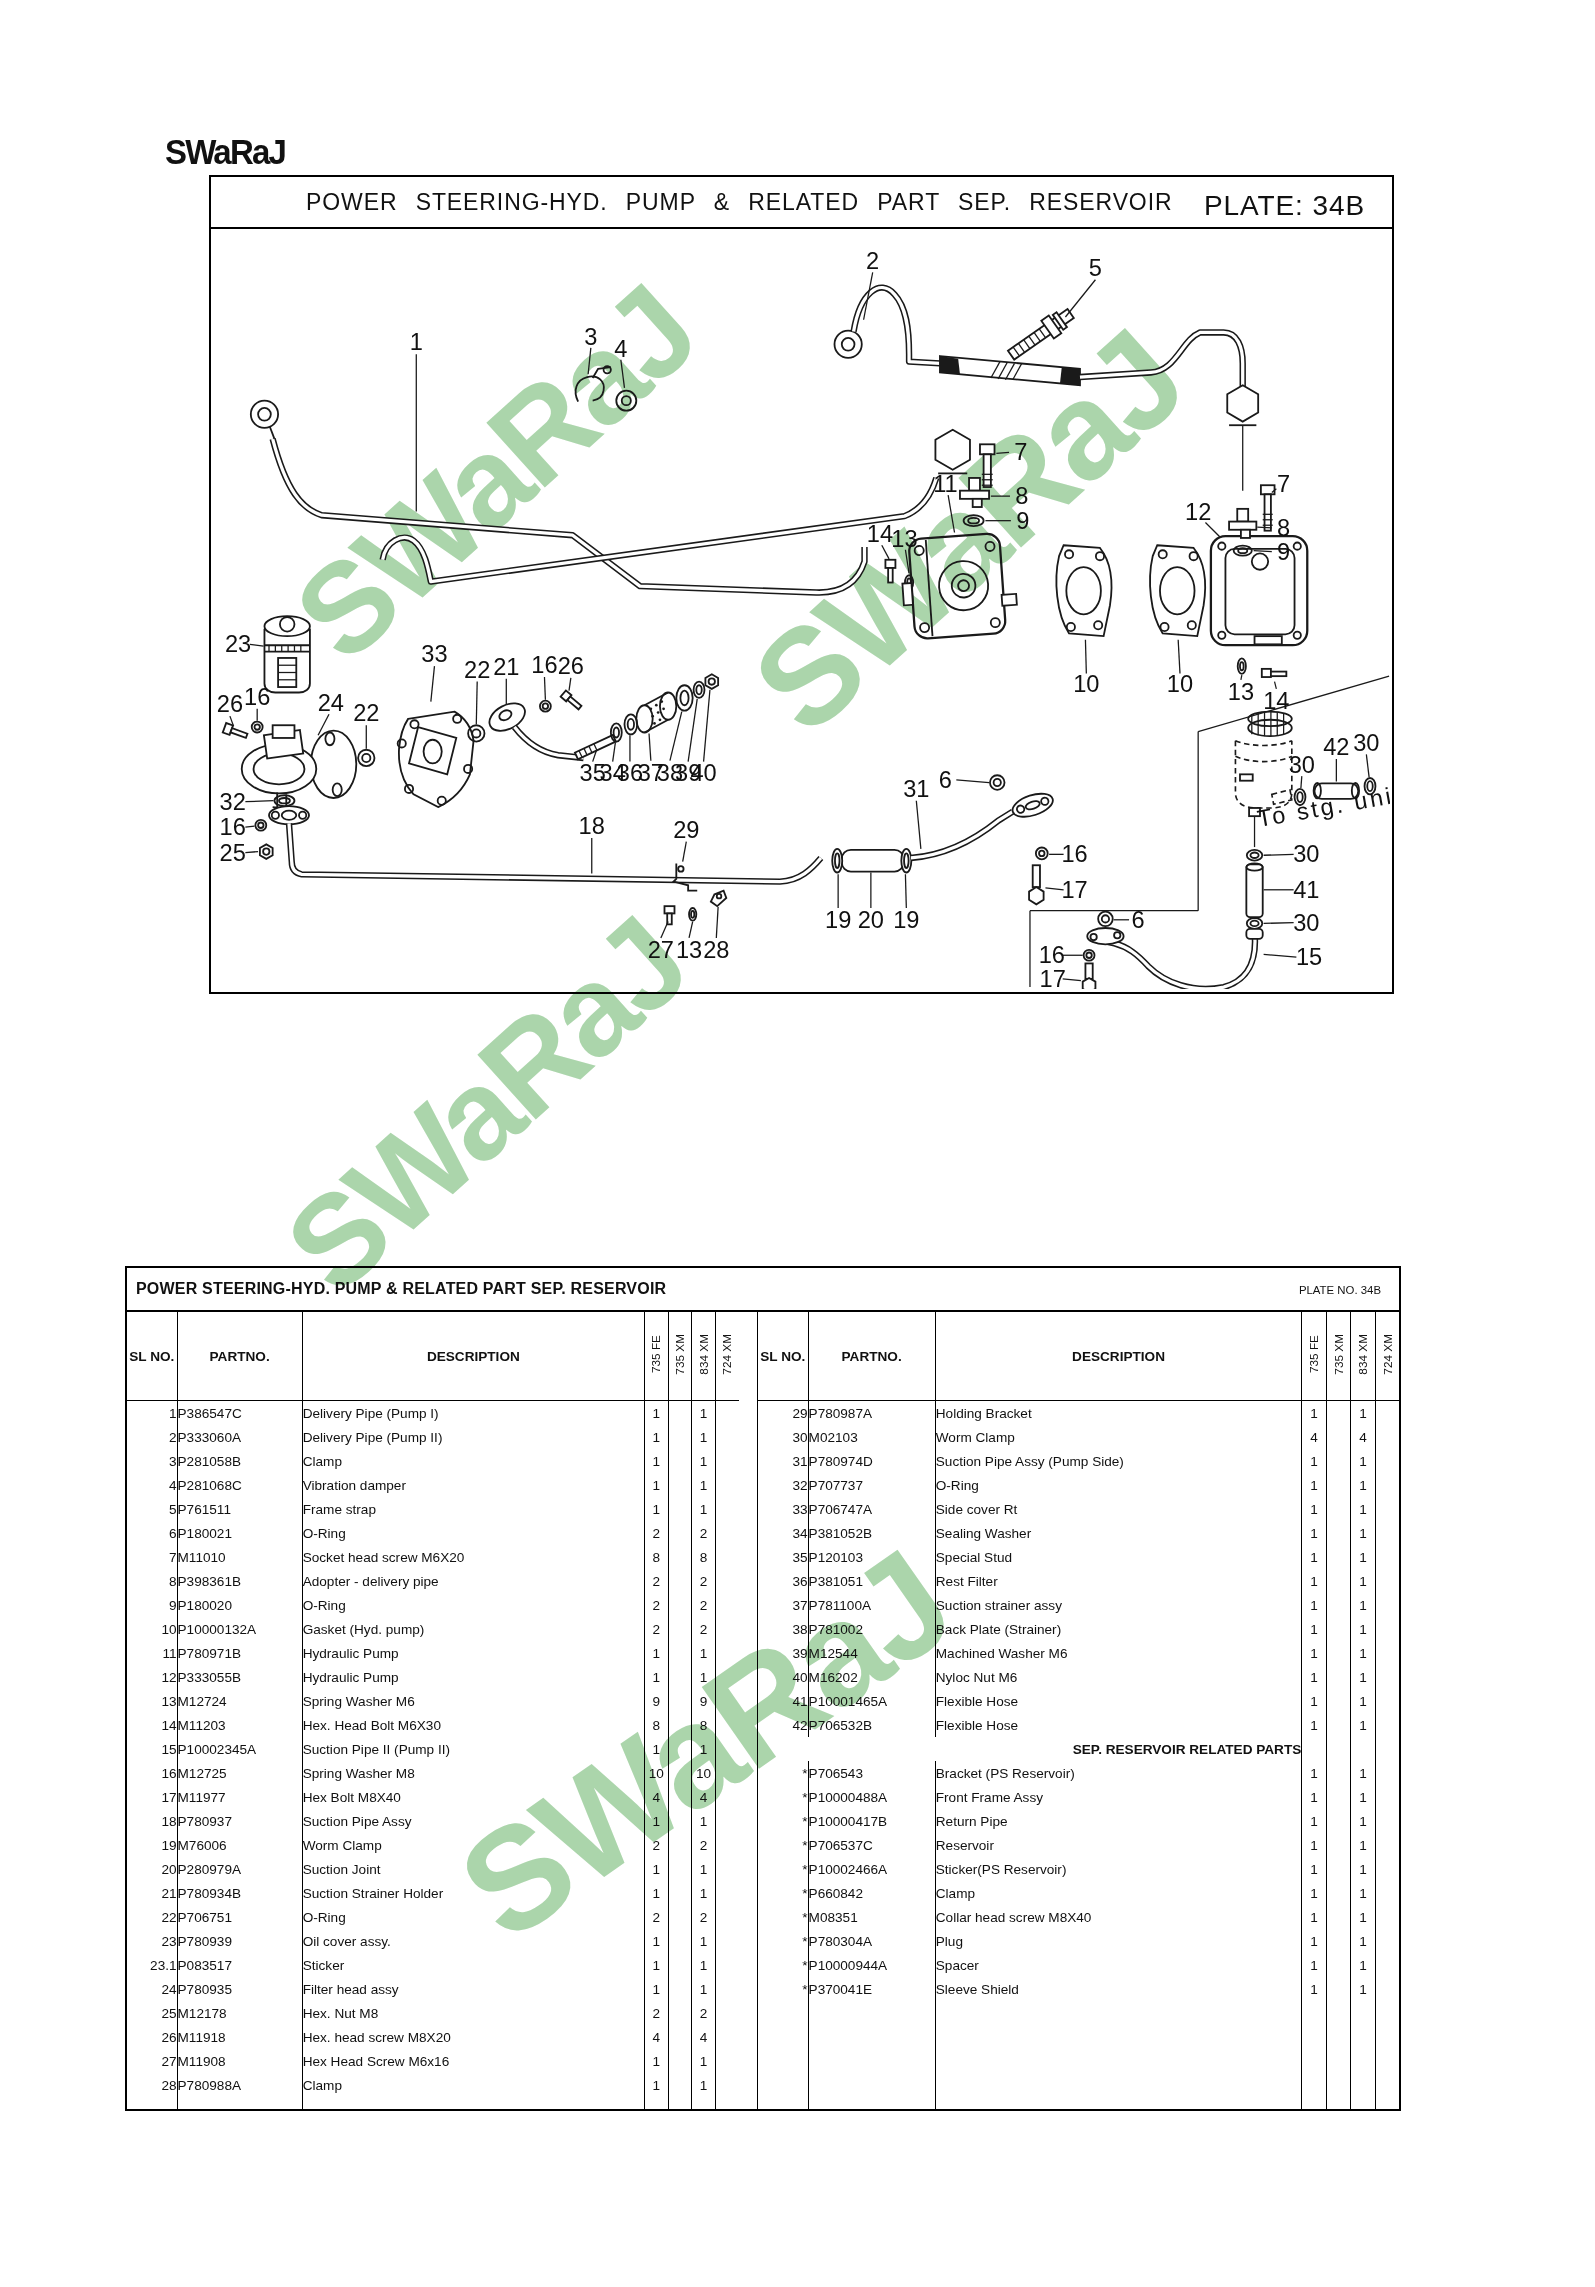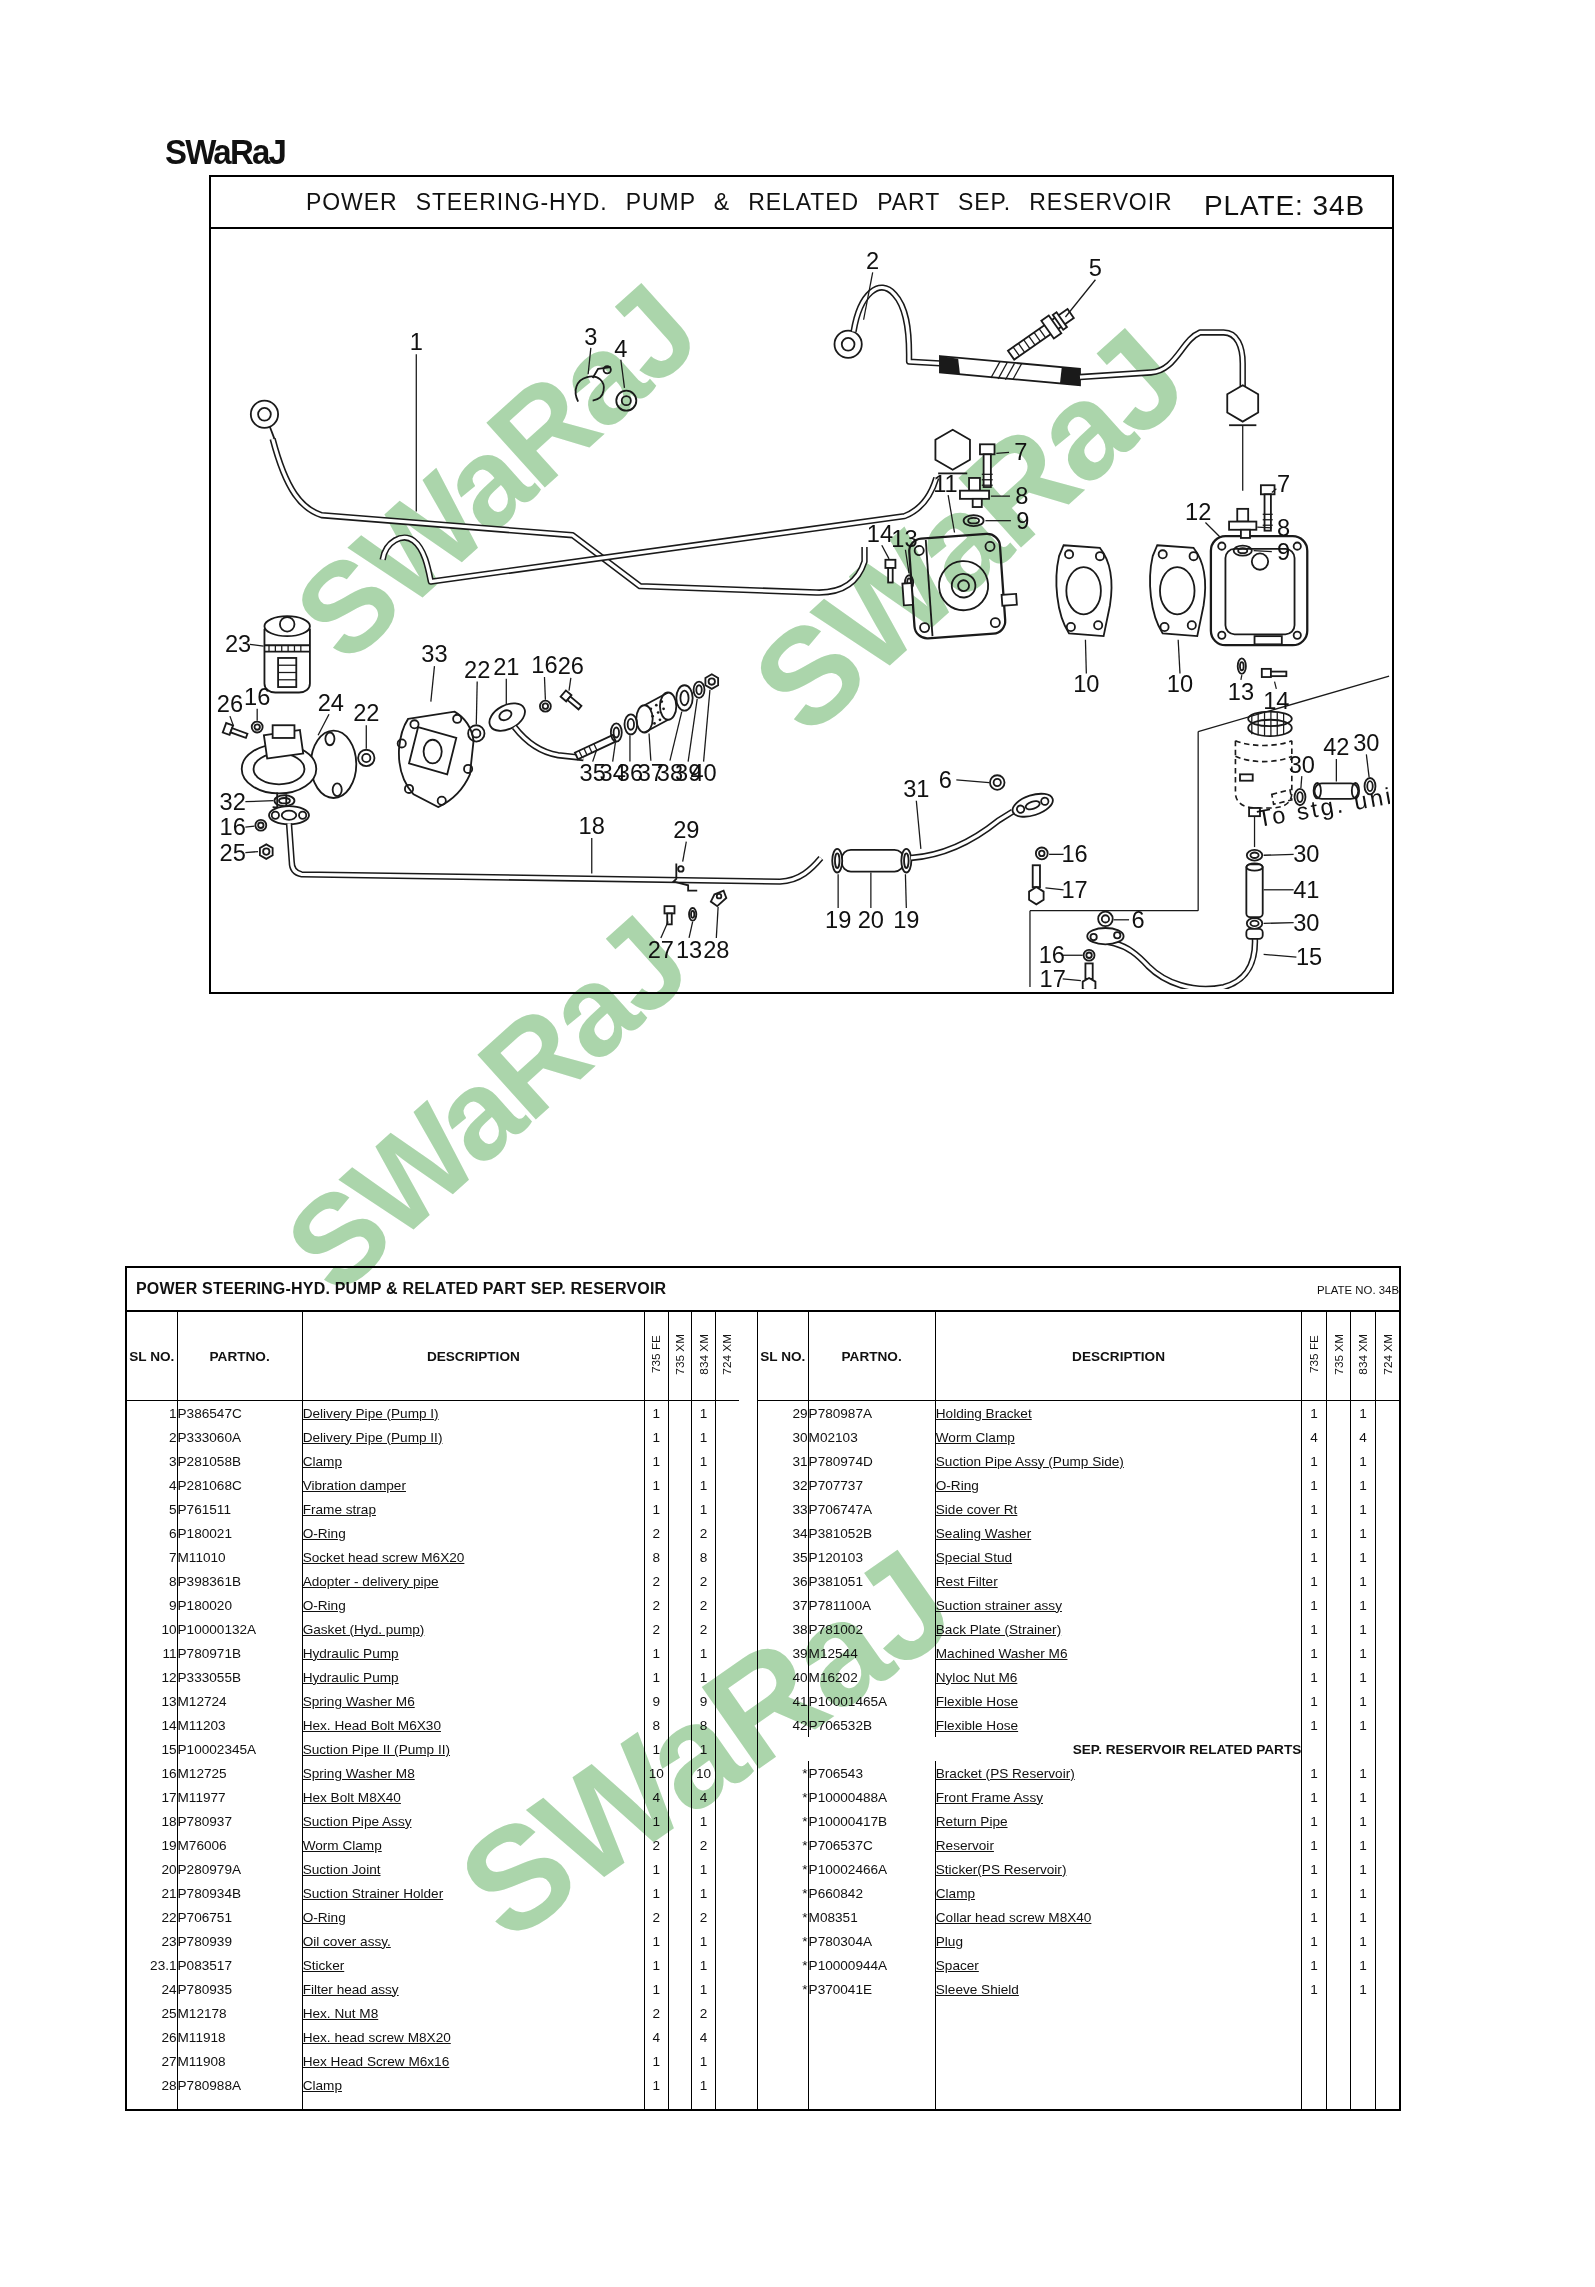--- a/index.html
+++ b/index.html
@@ -23,7 +23,7 @@
   .tblbox{left:125px;top:1266px;width:1272px;height:841px;border:2px solid #000;z-index:2;}
   .ttitle{position:absolute;left:0;top:0;width:100%;height:44px;border-bottom:2.3px solid #000;box-sizing:border-box;}
   .ttitle .t{position:absolute;left:9px;top:11.8px;font-size:16px;font-weight:bold;letter-spacing:0.2px;}
-  .ttitle .p{position:absolute;right:0;top:15.5px;font-size:11.4px;}
+  .ttitle .p{position:absolute;right:18px;top:15.5px;font-size:11.4px;}
   .half{position:absolute;top:44px;bottom:0;}
   .half table{border-collapse:collapse;table-layout:fixed;width:100%;height:100%;background:transparent;}
   .half{left:0;width:612px;}

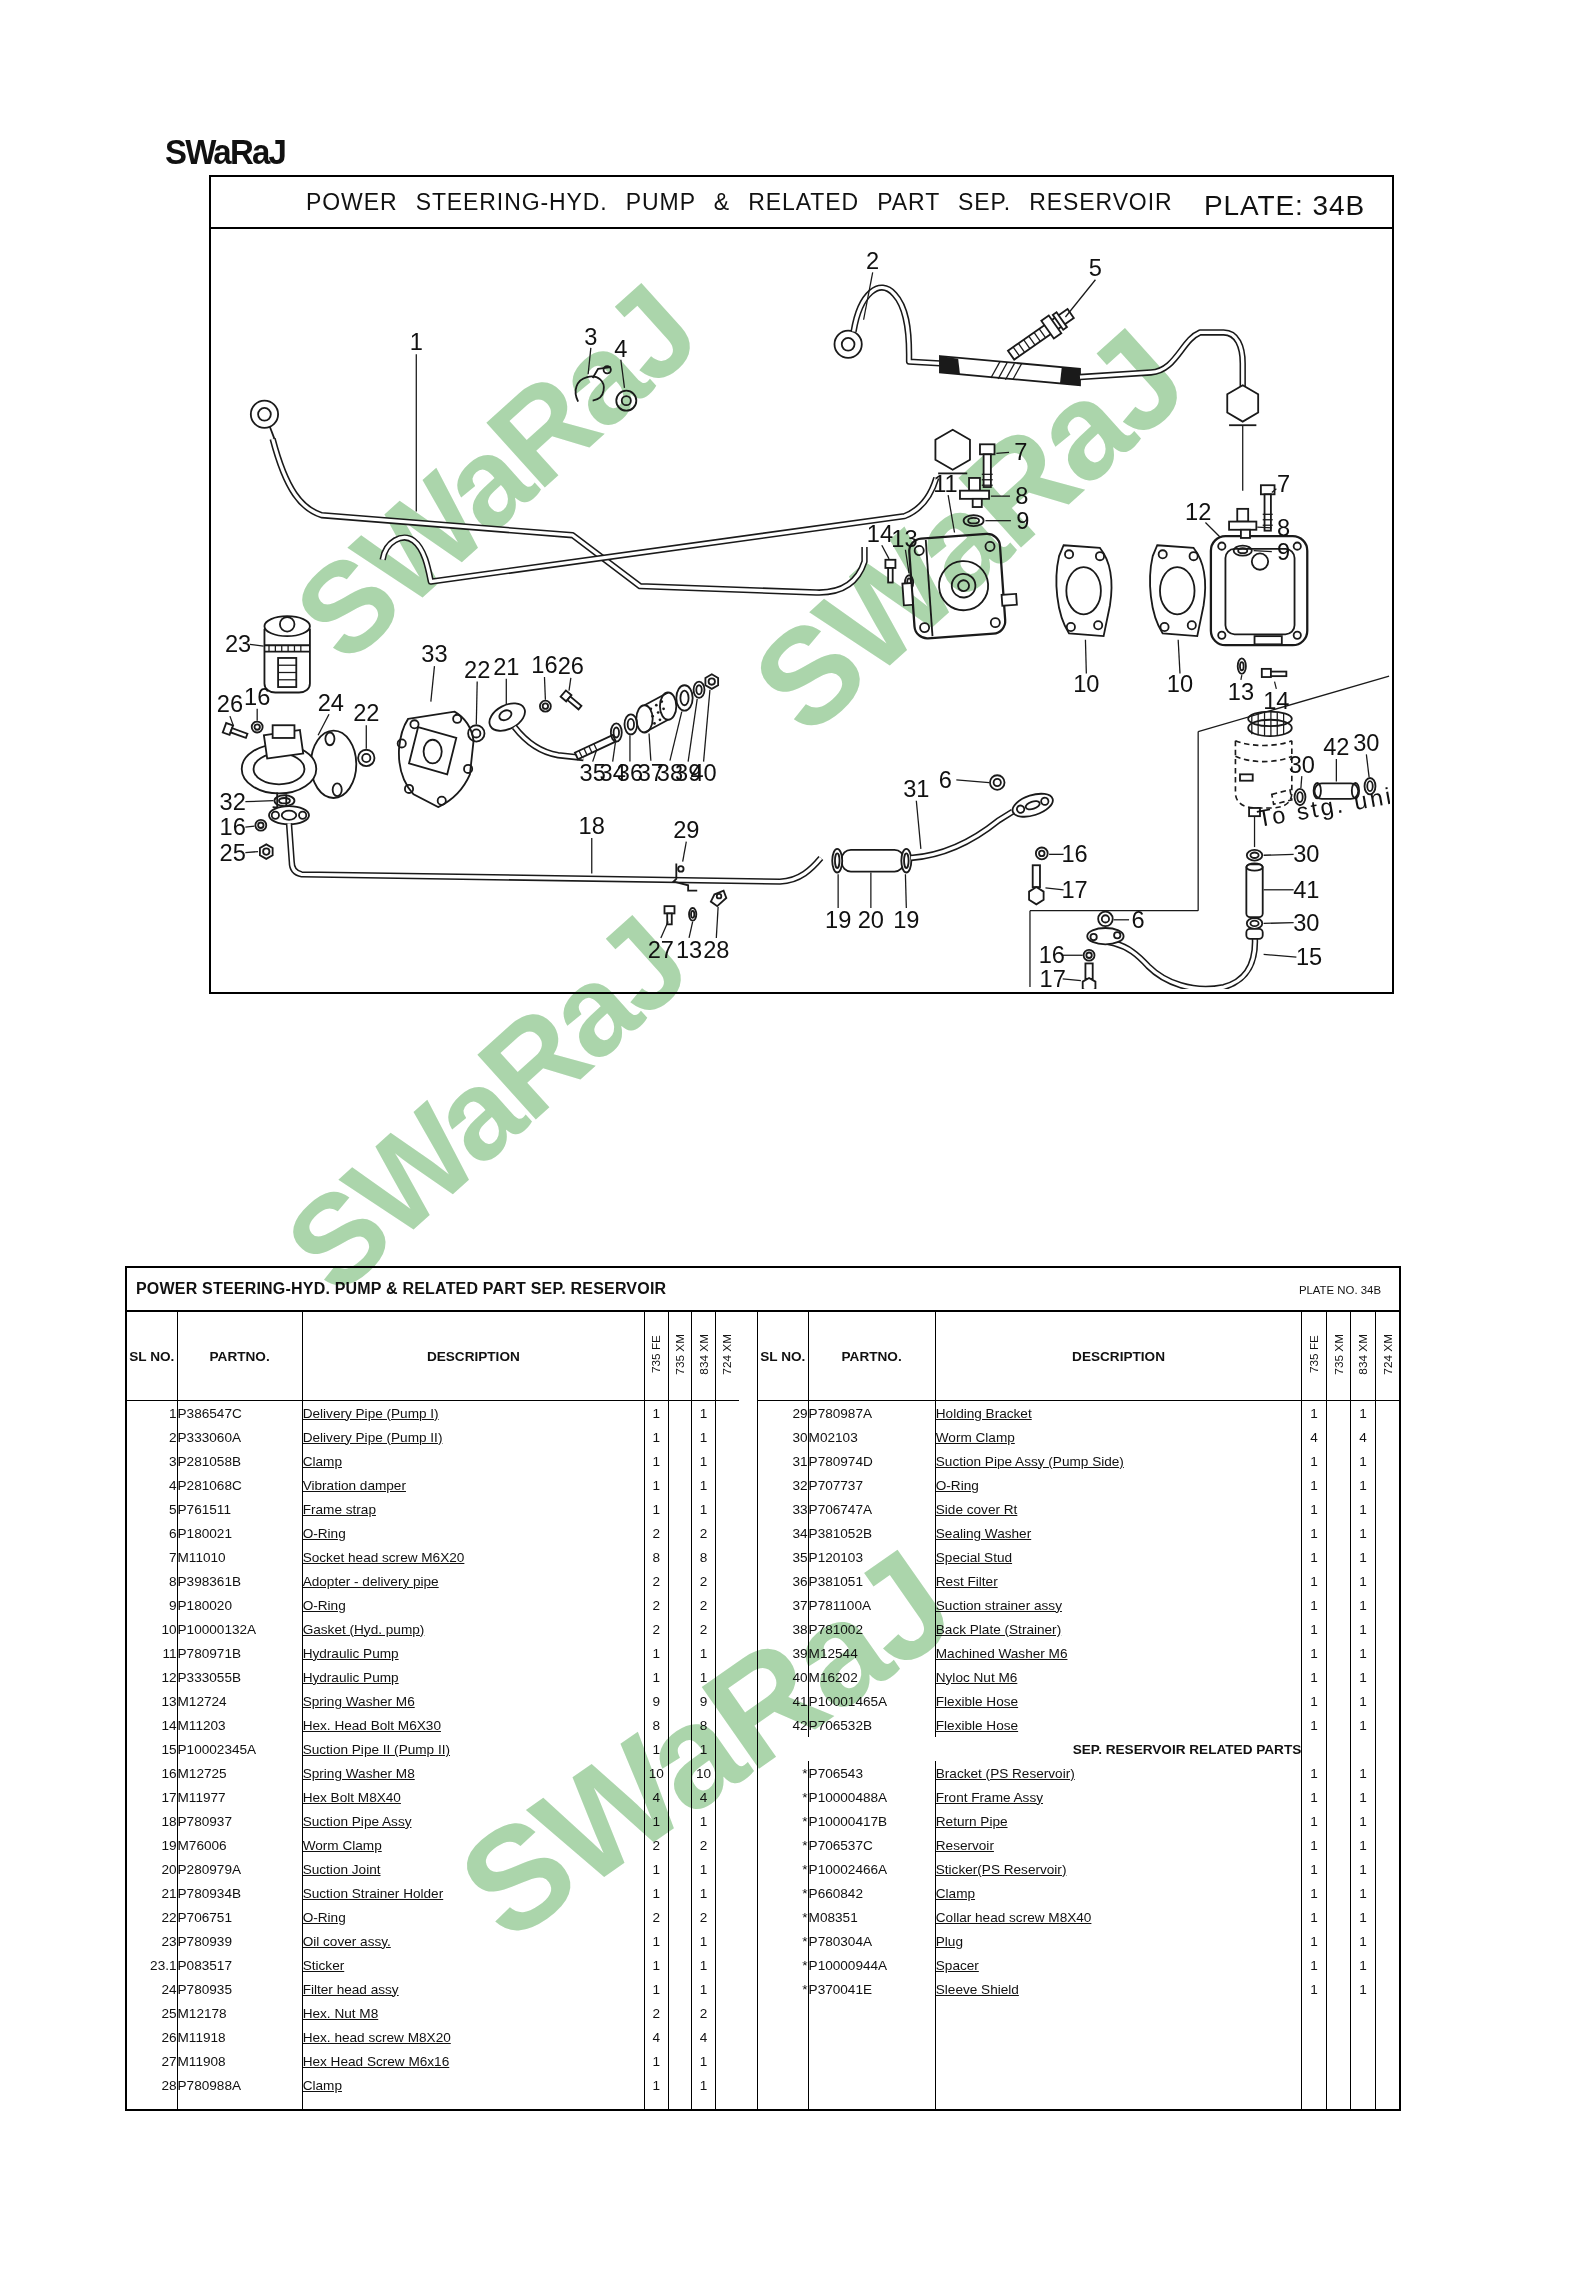--- a/index.html
+++ b/index.html
@@ -35,7 +35,7 @@
   .hdr .vert span{writing-mode:vertical-rl;transform:rotate(180deg);font-weight:normal;font-size:11.8px;display:inline-block;}
   td.sl{text-align:right;padding-right:8.2px;}
   td.pn{padding-left:9px;}
-  td.ds{padding-left:12.7px;text-decoration:underline;}
+  td.ds{padding-left:12.7px;}
   td.q{text-align:center;font-size:12.7px;}
   tr.dr td{height:24px;}
   tr.section td{font-weight:bold;font-size:13.6px;padding-left:1.8px;text-align:right;}

